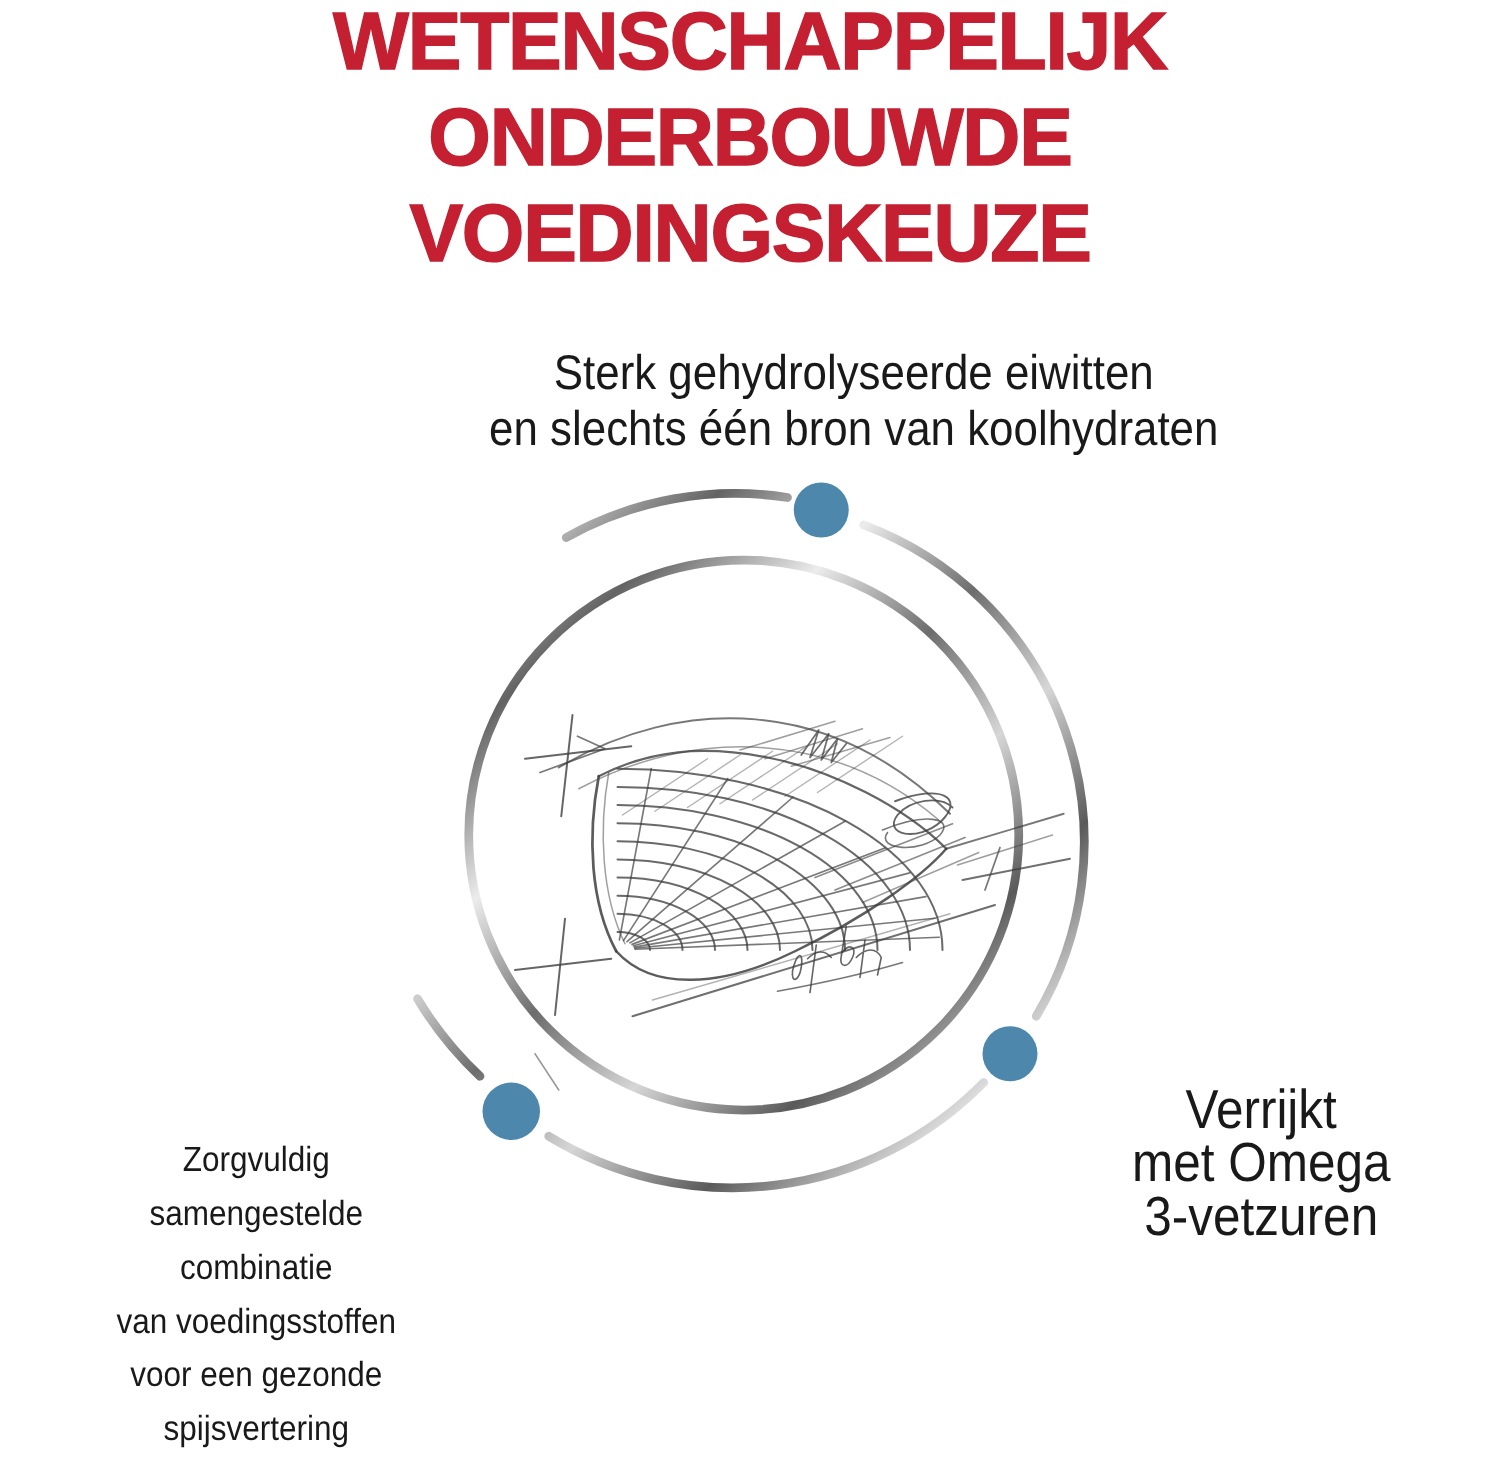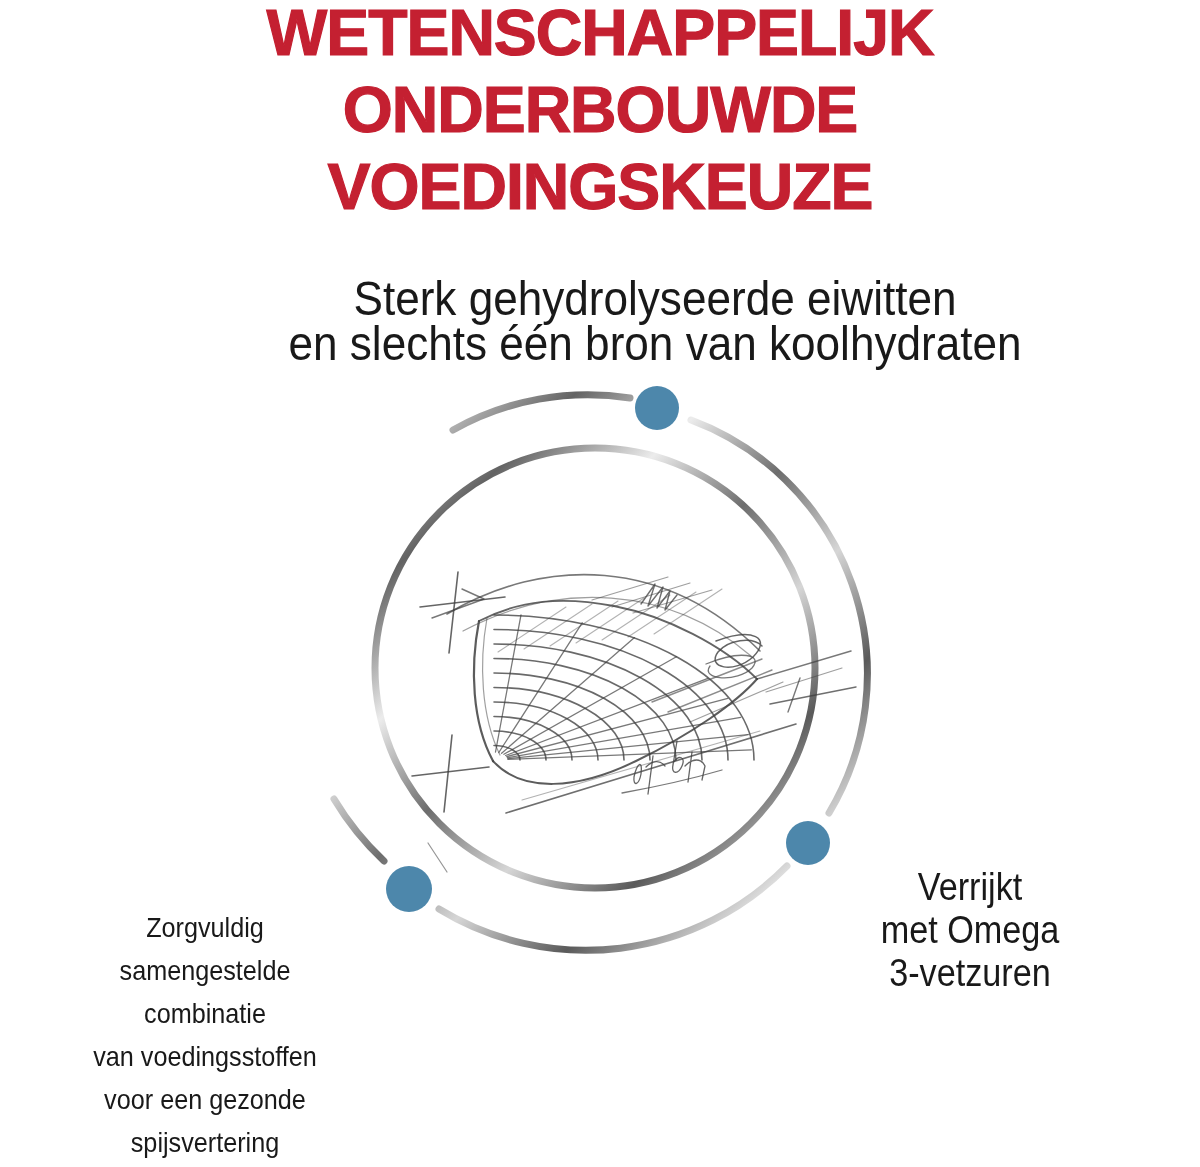--- a/index.html
+++ b/index.html
@@ -45,7 +45,7 @@
   }
   .label .inner { transform: scaleX(0.9); transform-origin: 50% 50%; }
   .label .ln { display: block; }
-  .label.top   { left: 655px; top: 276px; font-size: 49px; line-height: 45px; }
+  .label.top   { left: 683px; top: 276px; font-size: 39px; line-height: 45px; }
   .label.left  { left: 205px; top: 906px; font-size: 28px; line-height: 43px; }
   .label.right { left: 970px; top: 866px; font-size: 38px; line-height: 43px; }
 </style>

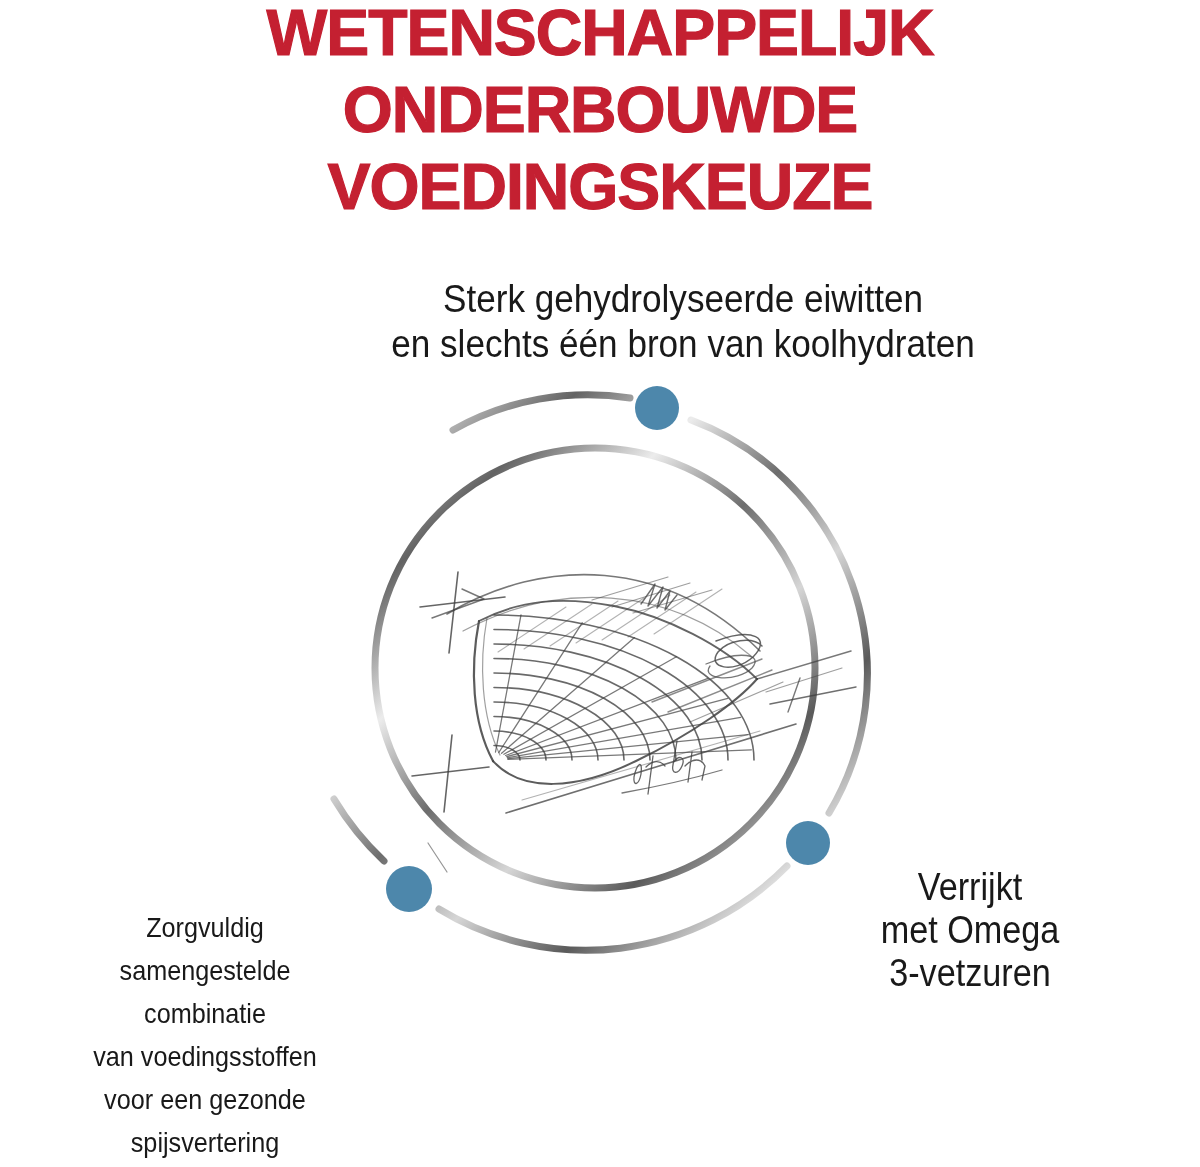--- a/index.html
+++ b/index.html
@@ -47,7 +47,7 @@
   .label .ln { display: block; }
   .label.top   { left: 683px; top: 276px; font-size: 39px; line-height: 45px; }
   .label.left  { left: 205px; top: 906px; font-size: 28px; line-height: 43px; }
-  .label.right { left: 970px; top: 866px; font-size: 38px; line-height: 43px; }
+  .label.right { left: 1009px; top: 866px; font-size: 44px; line-height: 43px; }
 </style>
 </head>
 <body>

